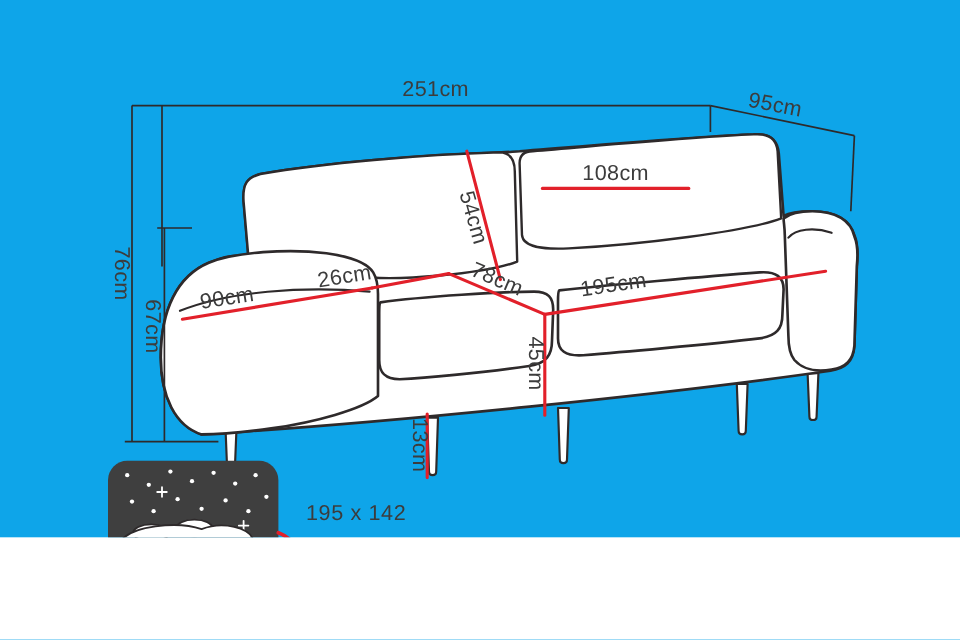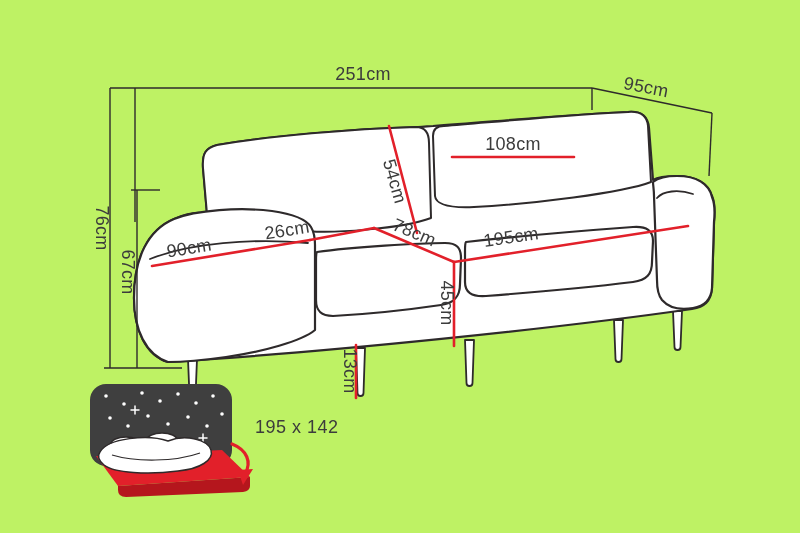--- a/index.html
+++ b/index.html
@@ -10,8 +10,8 @@
   #stage {
     position: relative;
     width: 800px;
-    height: 533px;
-    background: #bef264;
+    height: 448px;
+    background: #0ea5e9;
     overflow: hidden;
     font-family: "Liberation Sans", "DejaVu Sans", sans-serif;
   }

